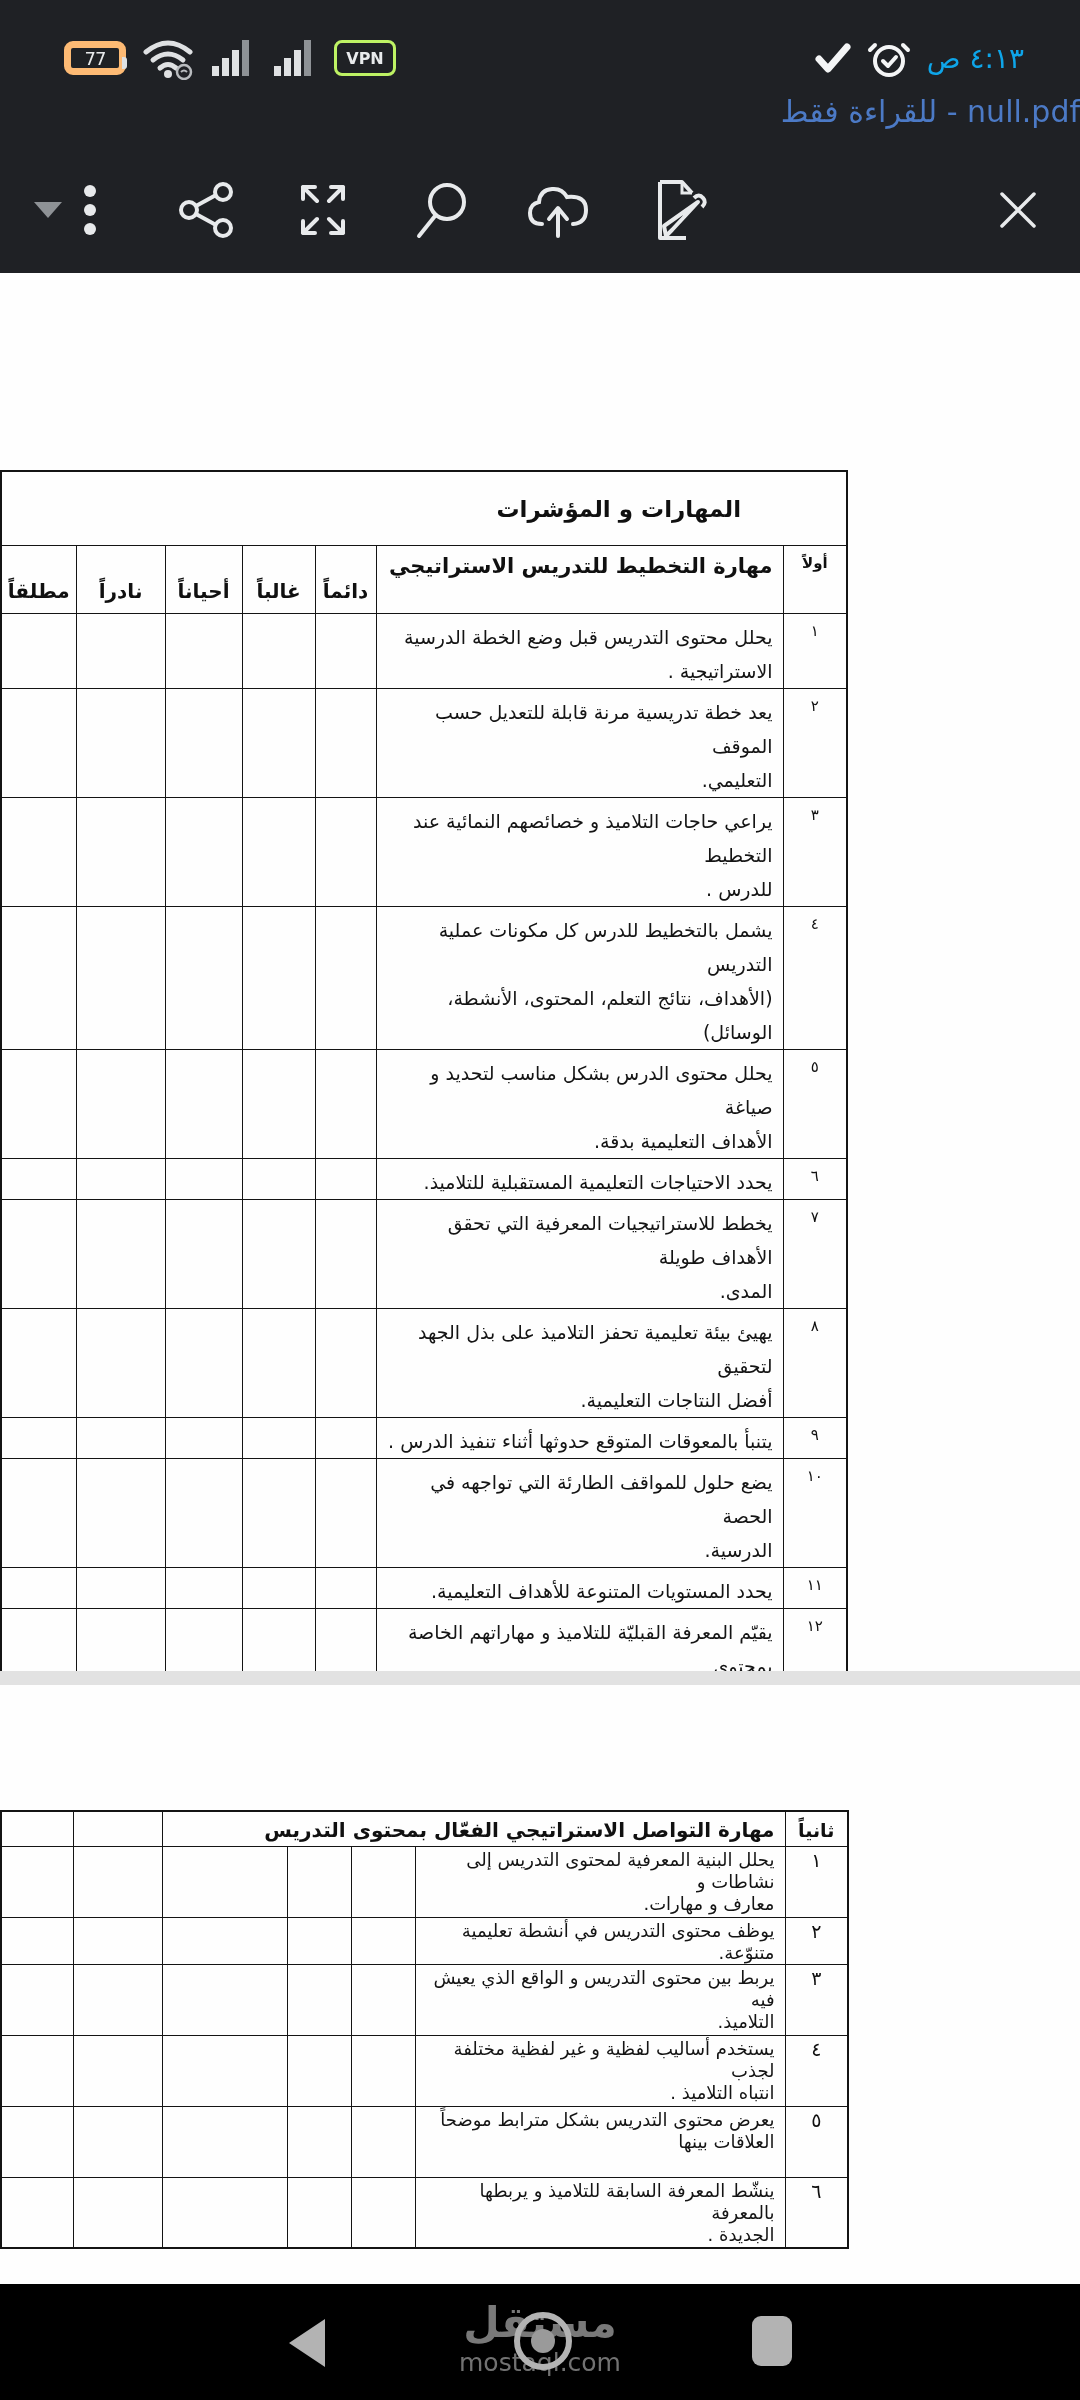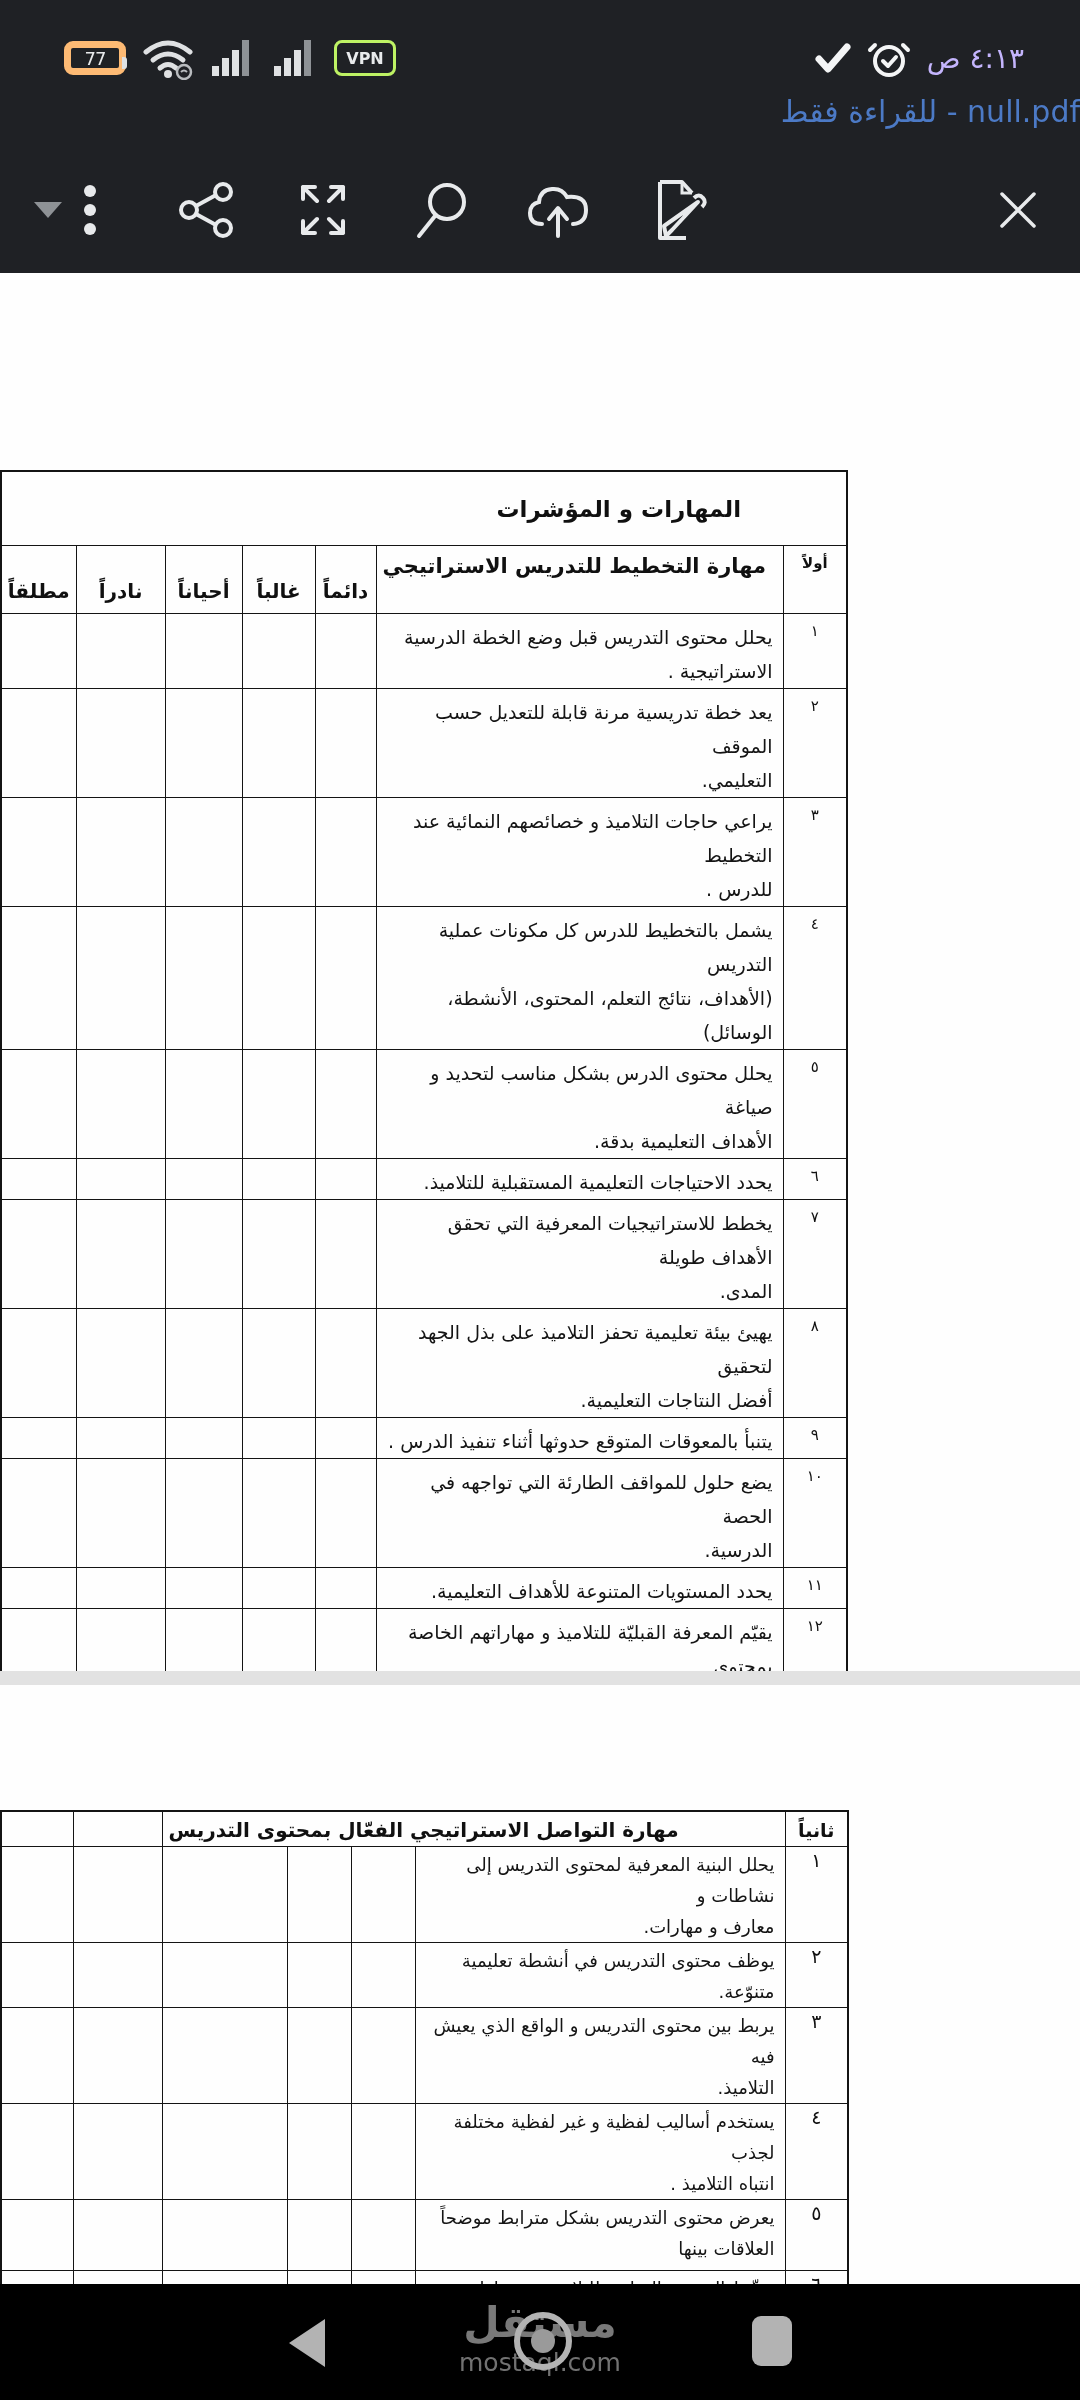--- a/index.html
+++ b/index.html
@@ -17,7 +17,7 @@
   .battery-num { font-size:18px; color:#e8eaec; letter-spacing:-1px; }
   .vpn-badge { width:62px; height:36px; border:3px solid #bef264; border-radius:8px; display:flex; align-items:center; justify-content:center; }
   .vpn-label { font-size:16px; font-weight:700; color:#e8eaec; }
-  .time-text { font-size:28px; color:#c4b5fd; direction:rtl; }
+  .time-text { font-size:28px; color:#0ea5e9; direction:rtl; }
 
   
   .doc-title { position:absolute; top:94px; left:0; width:1080px; direction:rtl;

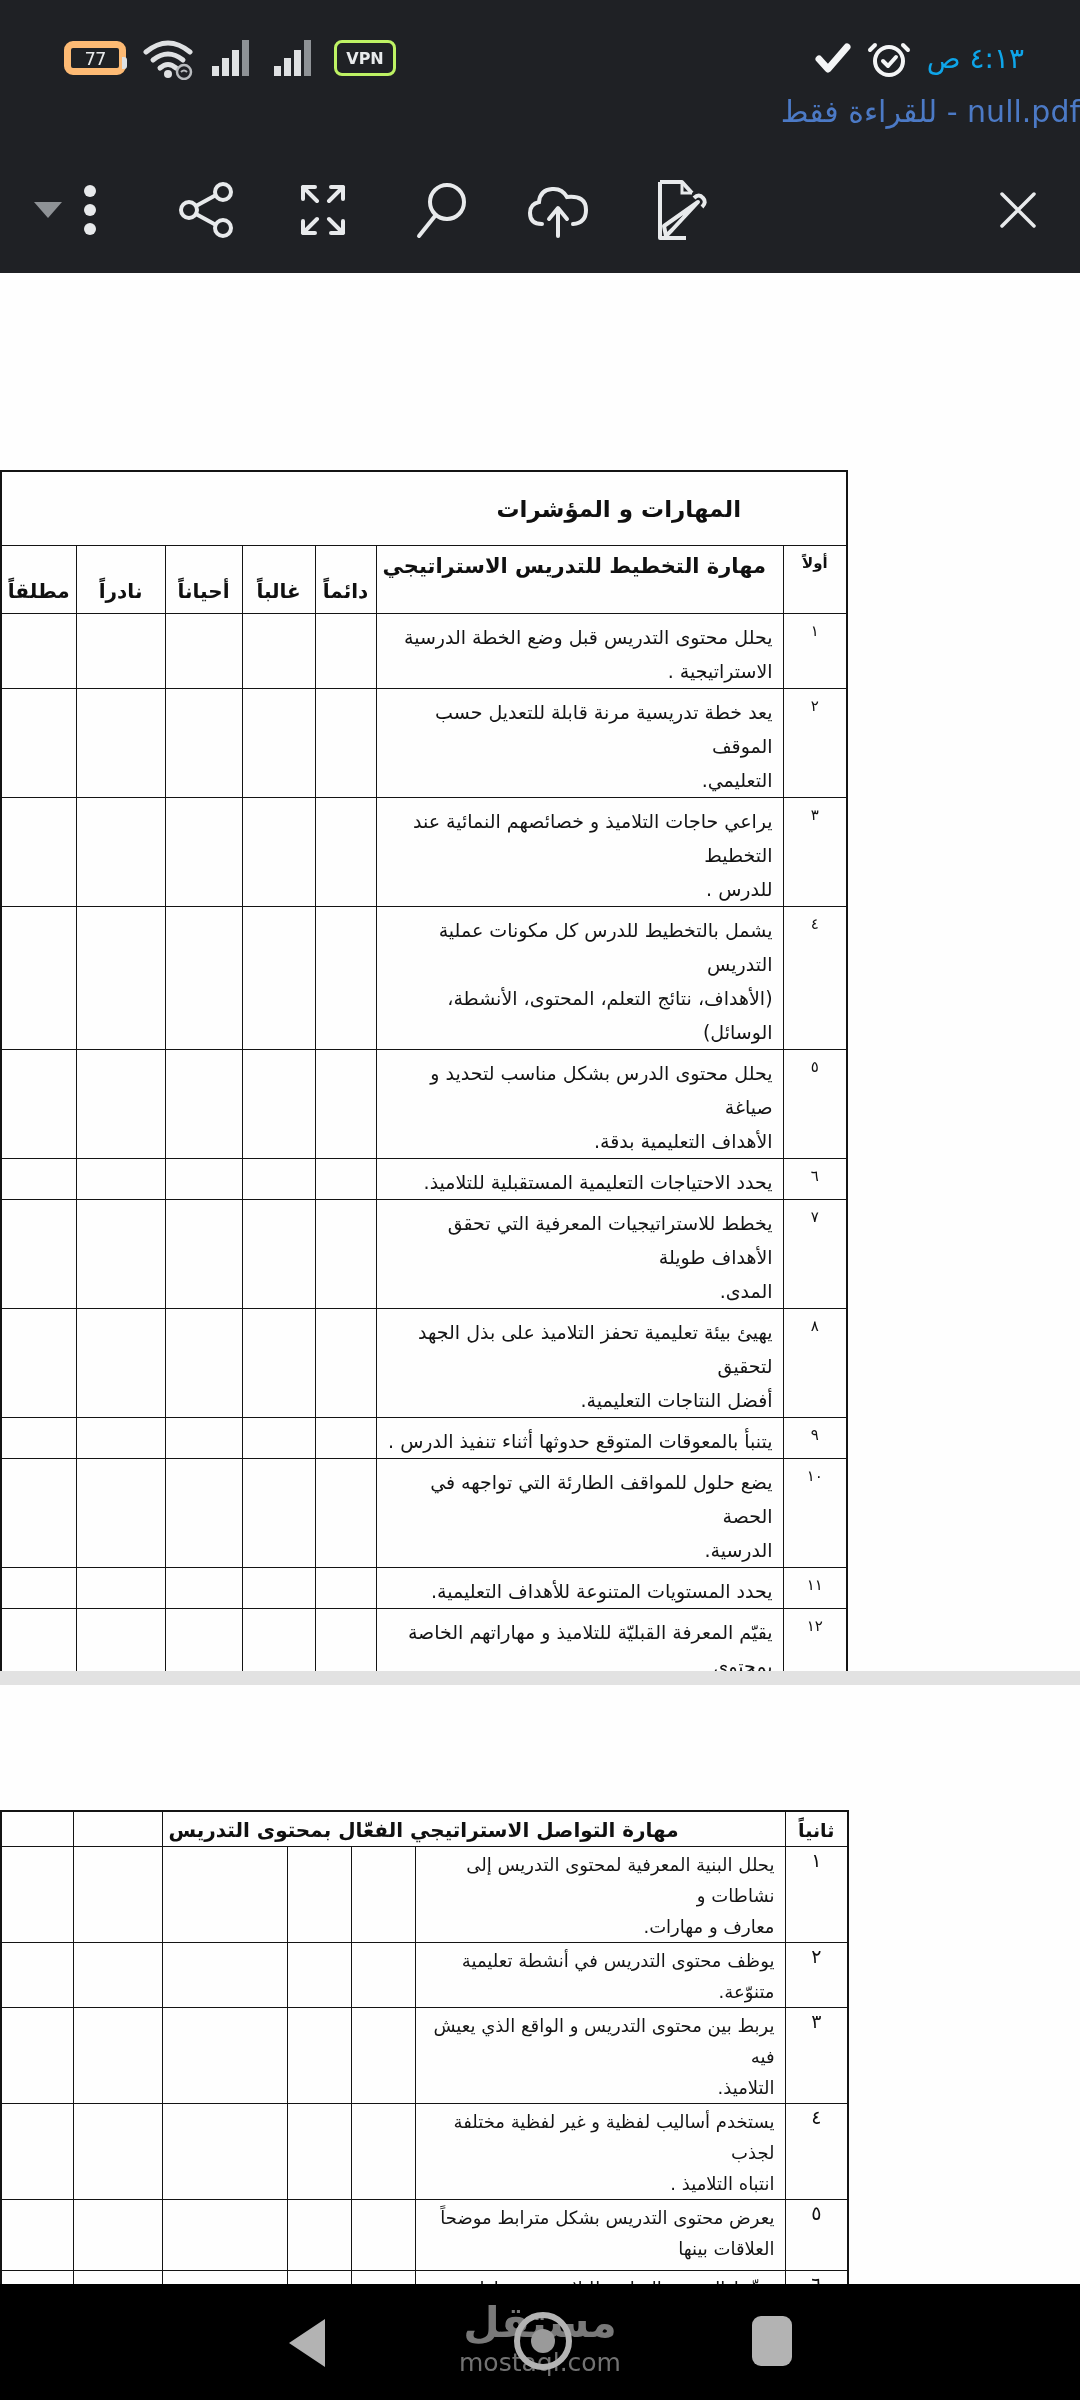--- a/index.html
+++ b/index.html
@@ -42,7 +42,7 @@
 
   .cell-title { font-weight:700; font-size:23px; color:#101010; text-align:right; padding:24px 105px 0 0; height:74px; }
   .cell-num { text-align:center; font-size:15px; color:#101010; padding-top:8px; }
-  .cell-skill { font-weight:700; font-size:21px; color:#101010; text-align:left; padding:8px 10px 0 6px; }
+  .cell-skill { font-weight:700; font-size:21px; color:#101010; text-align:right; padding:8px 10px 0 6px; }
   .cell-rating { font-weight:700; font-size:20px; color:#101010; text-align:center; vertical-align:bottom !important; padding-bottom:10px; }
   .cell-text { font-size:19px; color:#141414; text-align:right; padding:6px 10px 0 6px; line-height:34px; white-space:pre-line; }
   .t2 .cell-text { font-size:18px; line-height:31px; padding-top:2px; }

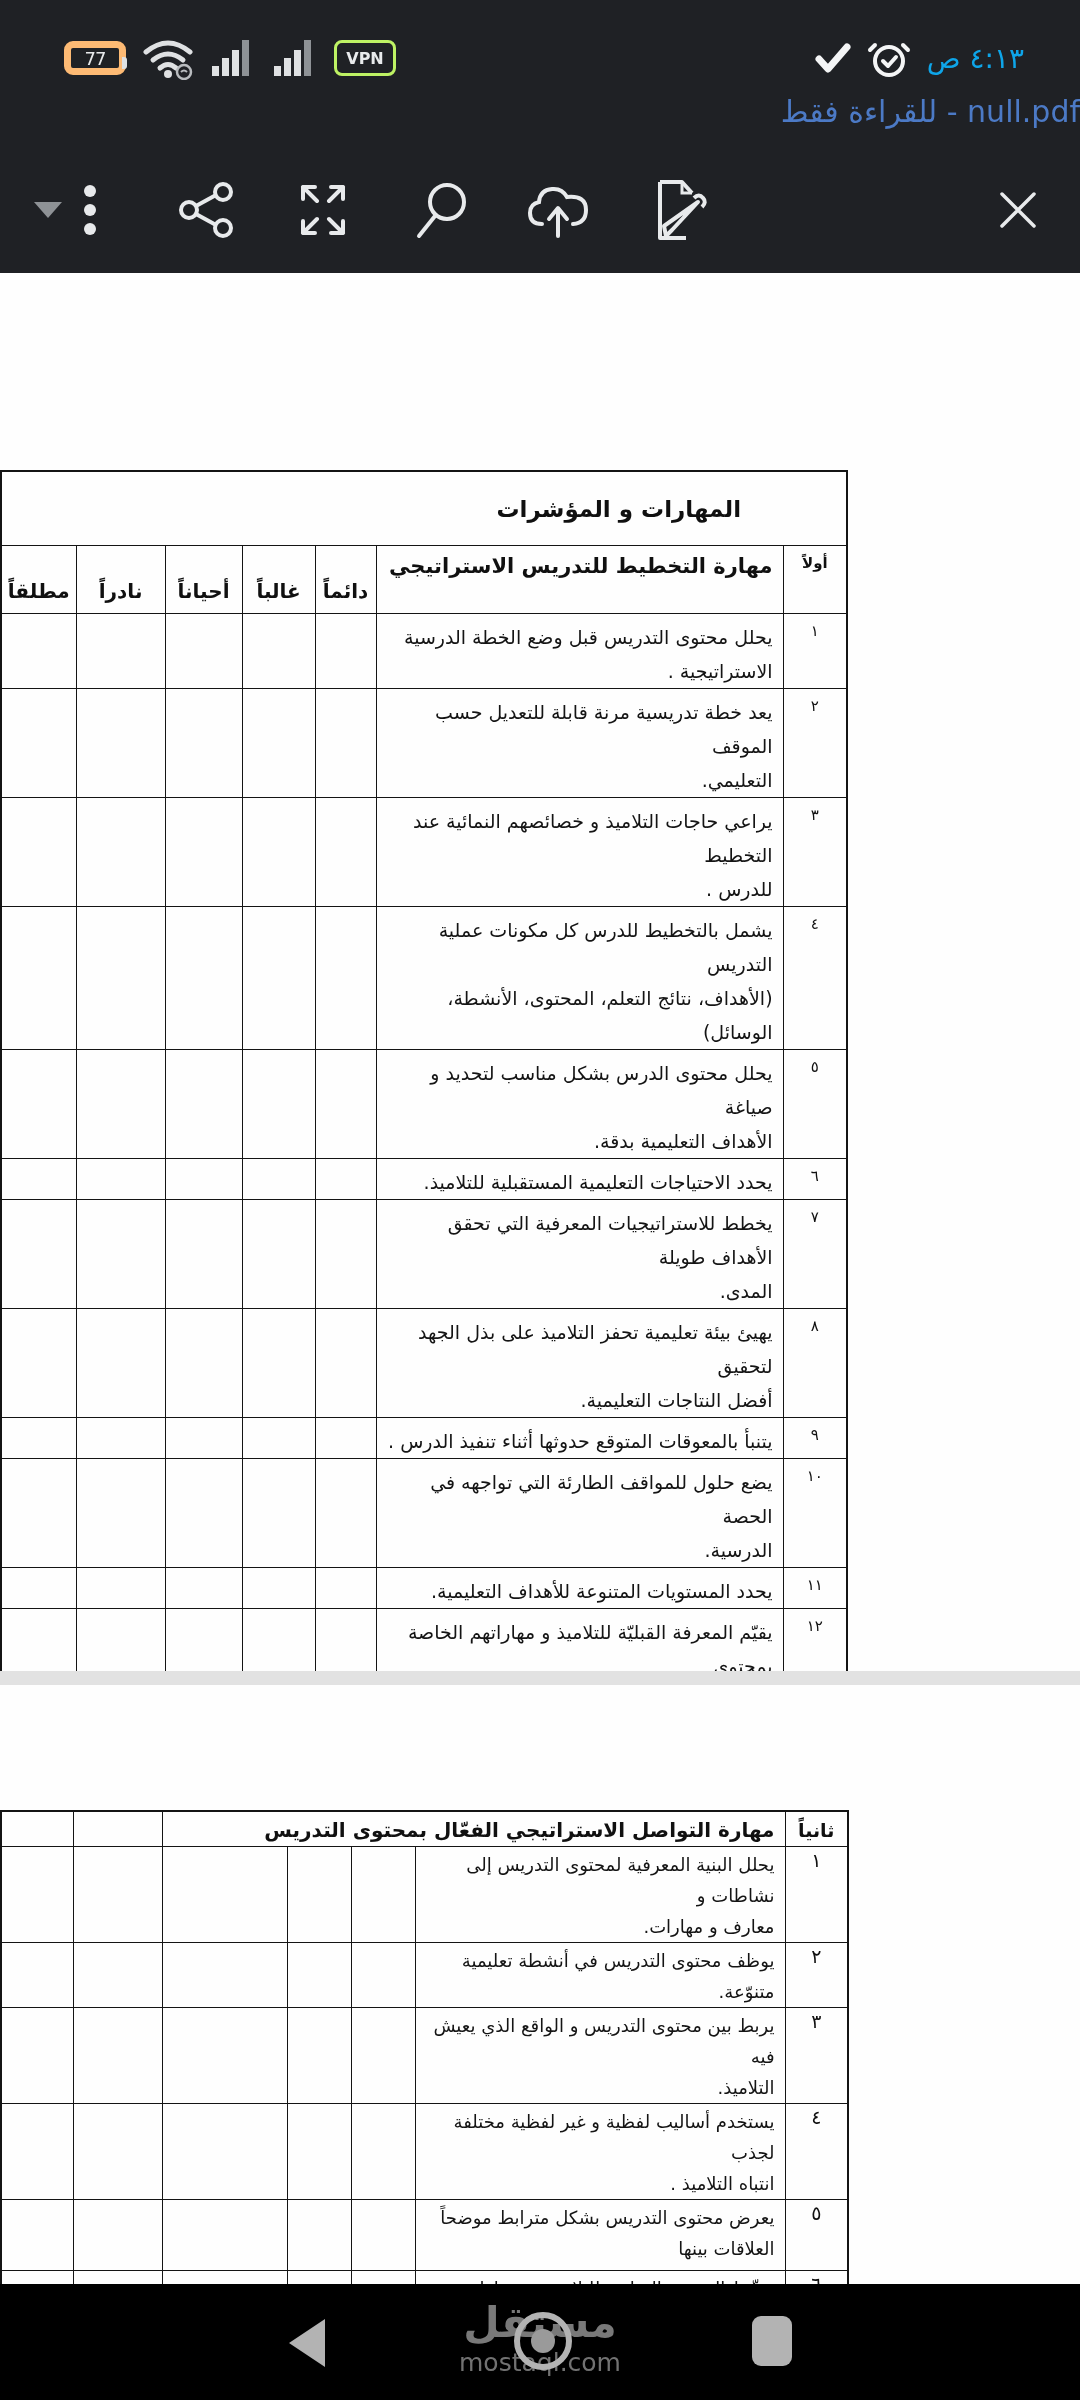--- a/index.html
+++ b/index.html
@@ -45,7 +45,7 @@
   .cell-skill { font-weight:700; font-size:21px; color:#101010; text-align:right; padding:8px 10px 0 6px; }
   .cell-rating { font-weight:700; font-size:20px; color:#101010; text-align:center; vertical-align:bottom !important; padding-bottom:10px; }
   .cell-text { font-size:19px; color:#141414; text-align:right; padding:6px 10px 0 6px; line-height:34px; white-space:pre-line; }
-  .t2 .cell-text { font-size:18px; line-height:31px; padding-top:2px; }
+  .t2 .cell-text { font-size:18px; line-height:22px; padding-top:2px; }
   .t2 .cell-skill { font-size:20px; padding-top:2px; }
   .t2 .cell-num { font-size:19px; padding-top:2px; }
   .t2-head td { vertical-align:middle !important; }

